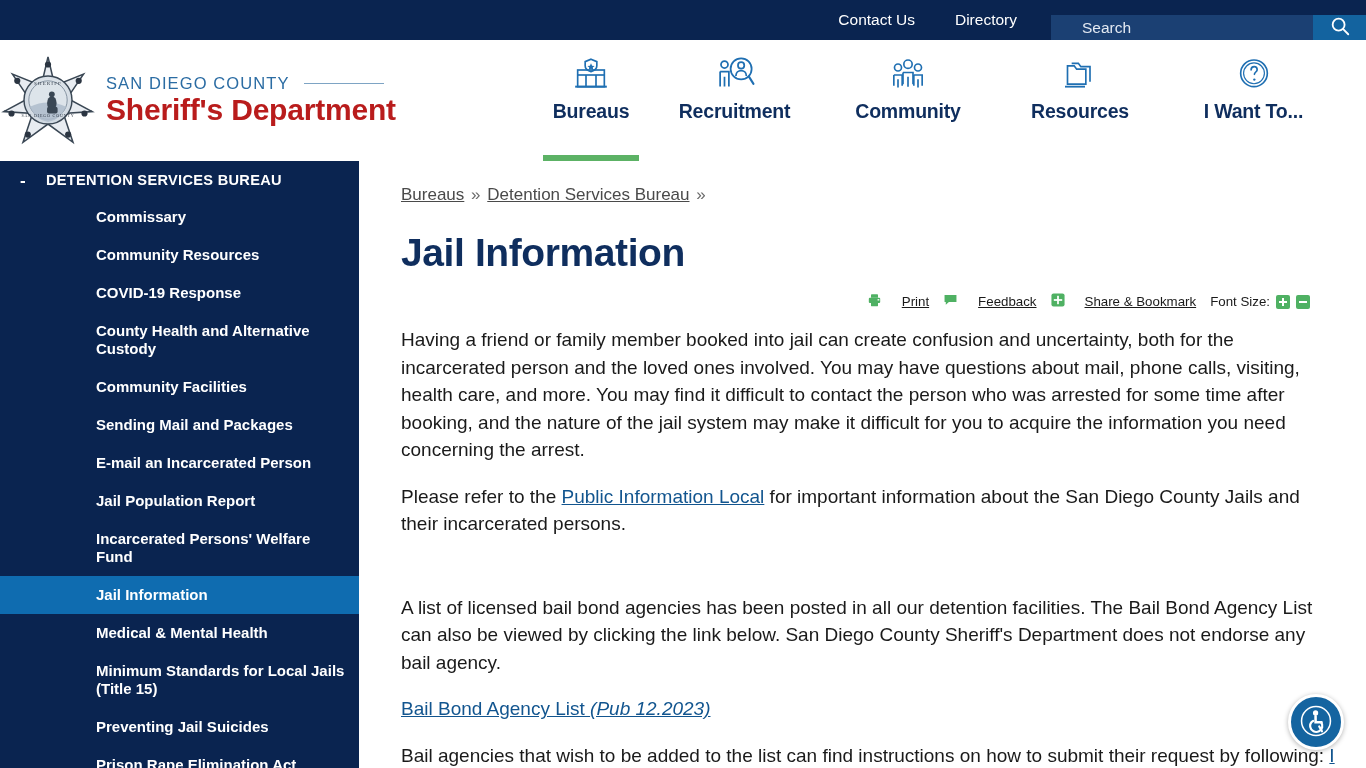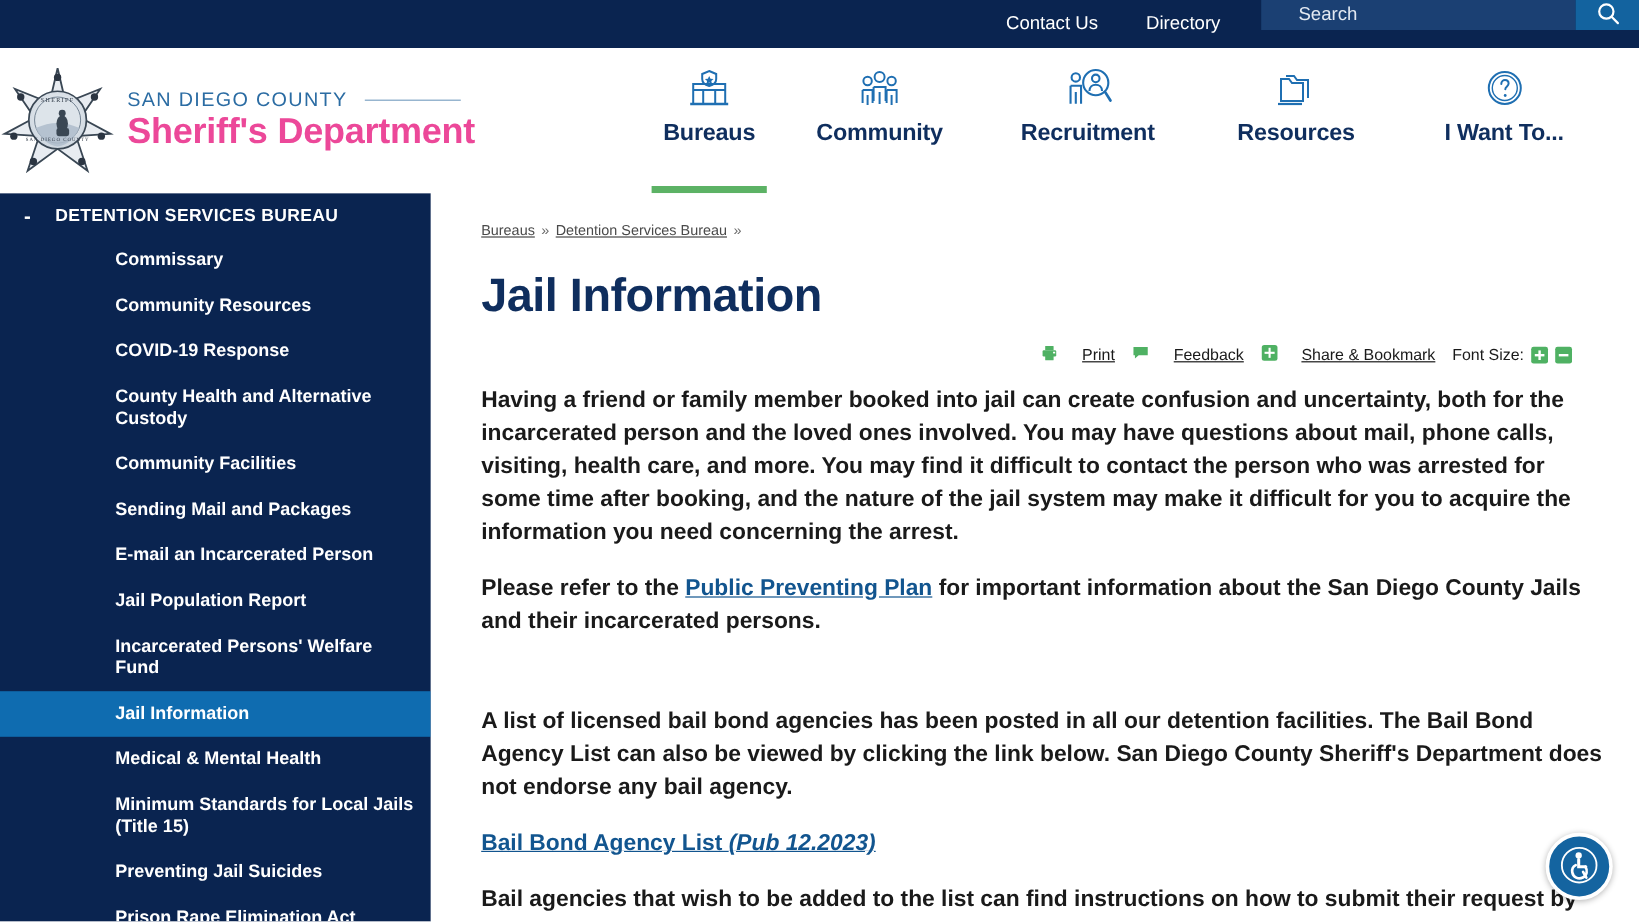--- a/index.html
+++ b/index.html
@@ -14,7 +14,7 @@
   .topbar {
     height: 40px; width: 100%;
     background: #0a2450;
-    display: flex; align-items: flex-start;
+    display: flex; align-items: flex-end;
     justify-content: flex-end;
   }
   .topbar-links { display: flex; align-items: center; gap: 0; }

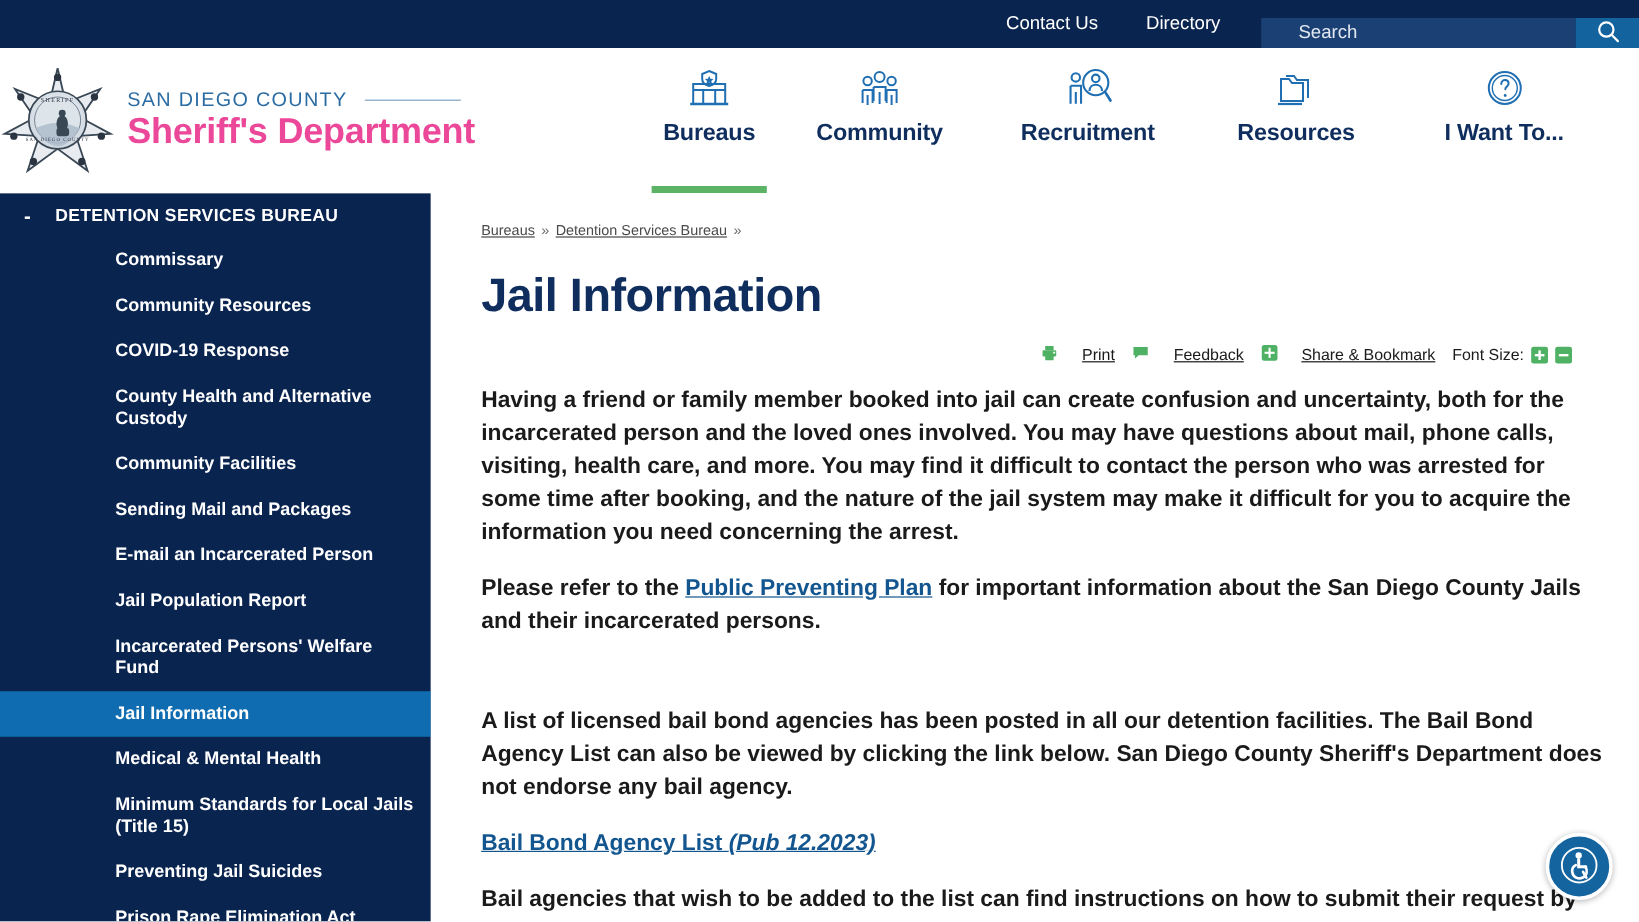--- a/index.html
+++ b/index.html
@@ -52,7 +52,7 @@
   }
   .brand-rule { width: 80px; height: 1px; background: #7ea4c4; display: block; }
   .brand-main {
-    color: #ec4899; font-size: 30px; font-weight: 700;
+    color: #b91c1c; font-size: 30px; font-weight: 700;
     letter-spacing: -0.2px; margin-top: 13px;
   }
 

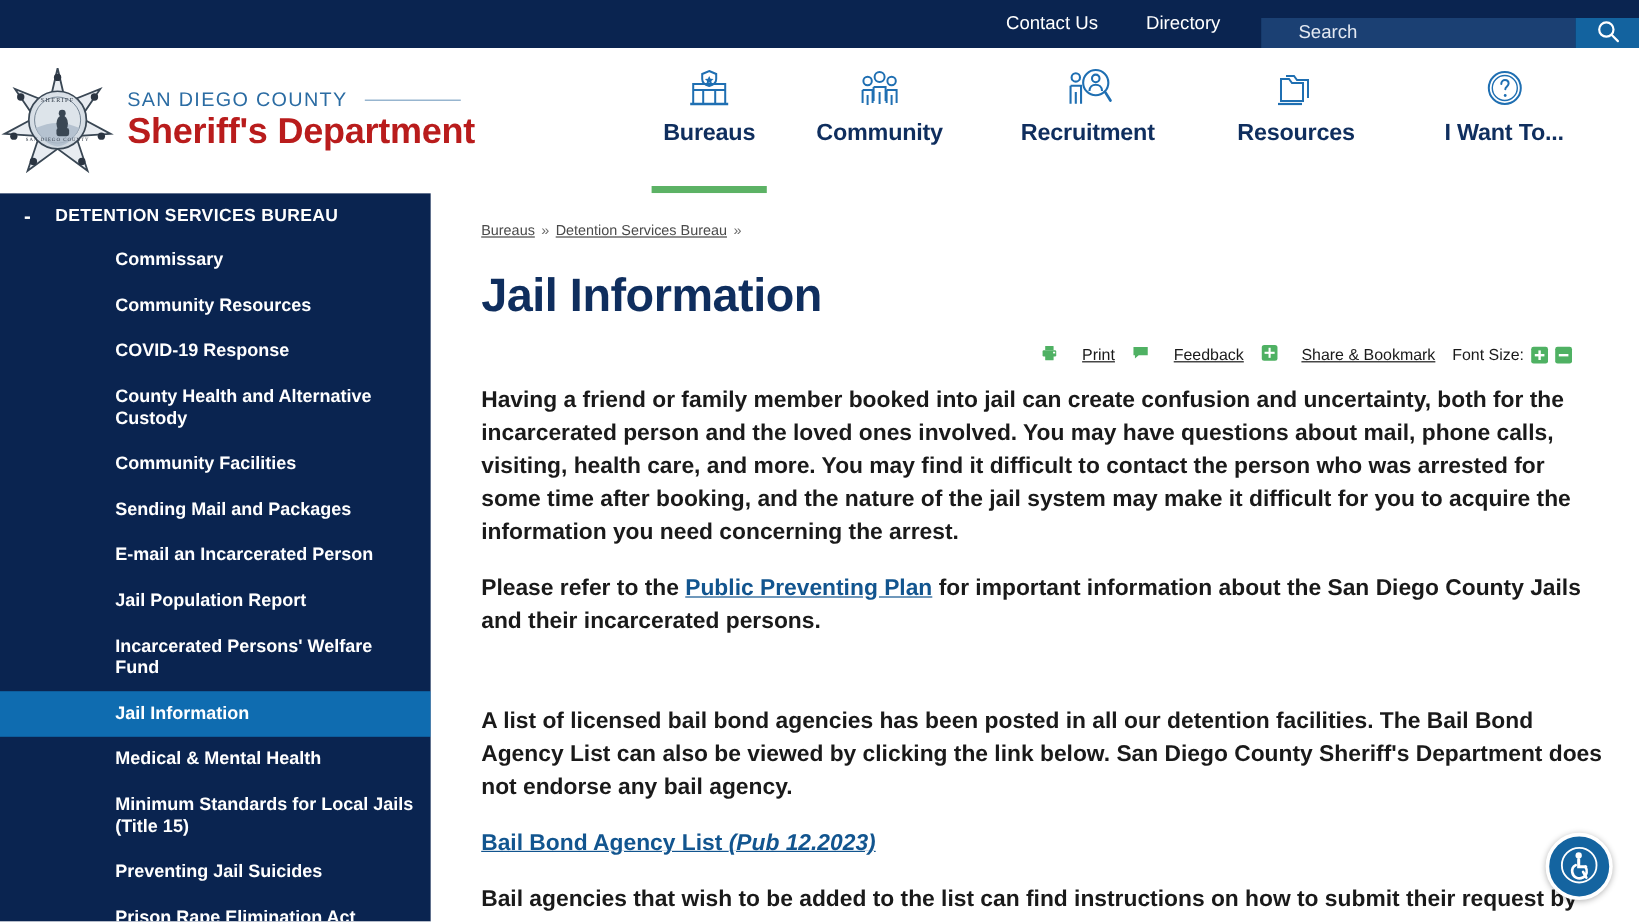--- a/index.html
+++ b/index.html
@@ -251,6 +251,21 @@
       <span class="nav-underline"></span>
     </a>
 
+    <a class="navitem wide">
+      <span class="nav-ico">
+        <svg width="42" height="42" viewBox="0 0 48 48" fill="none" stroke="#1f6fb2" stroke-width="2">
+          <circle cx="12" cy="12" r="4"></circle>
+            <path d="M7 20 h10 v17 M7 20 v17 M12 26 v11"></path>
+          <circle cx="31" cy="17" r="12"></circle>
+          <circle cx="31" cy="13" r="3.6"></circle>
+          <path d="M25 25 c0-4 3-6 6-6 s6 2 6 6"></path>
+          <line x1="40" y1="26" x2="45" y2="34" stroke-linecap="round" stroke-width="2.6"></line>
+        </svg>
+      </span>
+      <span class="nav-label">Recruitment</span>
+      <span class="nav-underline"></span>
+    </a>
+
     <a class="navitem mid">
       <span class="nav-ico">
         <svg width="40" height="40" viewBox="0 0 48 48" fill="none" stroke="#1f6fb2" stroke-width="2">
@@ -263,21 +278,6 @@
         </svg>
       </span>
       <span class="nav-label">Community</span>
-      <span class="nav-underline"></span>
-    </a>
-
-    <a class="navitem wide">
-      <span class="nav-ico">
-        <svg width="42" height="42" viewBox="0 0 48 48" fill="none" stroke="#1f6fb2" stroke-width="2">
-          <circle cx="12" cy="12" r="4"></circle>
-            <path d="M7 20 h10 v17 M7 20 v17 M12 26 v11"></path>
-          <circle cx="31" cy="17" r="12"></circle>
-          <circle cx="31" cy="13" r="3.6"></circle>
-          <path d="M25 25 c0-4 3-6 6-6 s6 2 6 6"></path>
-          <line x1="40" y1="26" x2="45" y2="34" stroke-linecap="round" stroke-width="2.6"></line>
-        </svg>
-      </span>
-      <span class="nav-label">Recruitment</span>
       <span class="nav-underline"></span>
     </a>
 

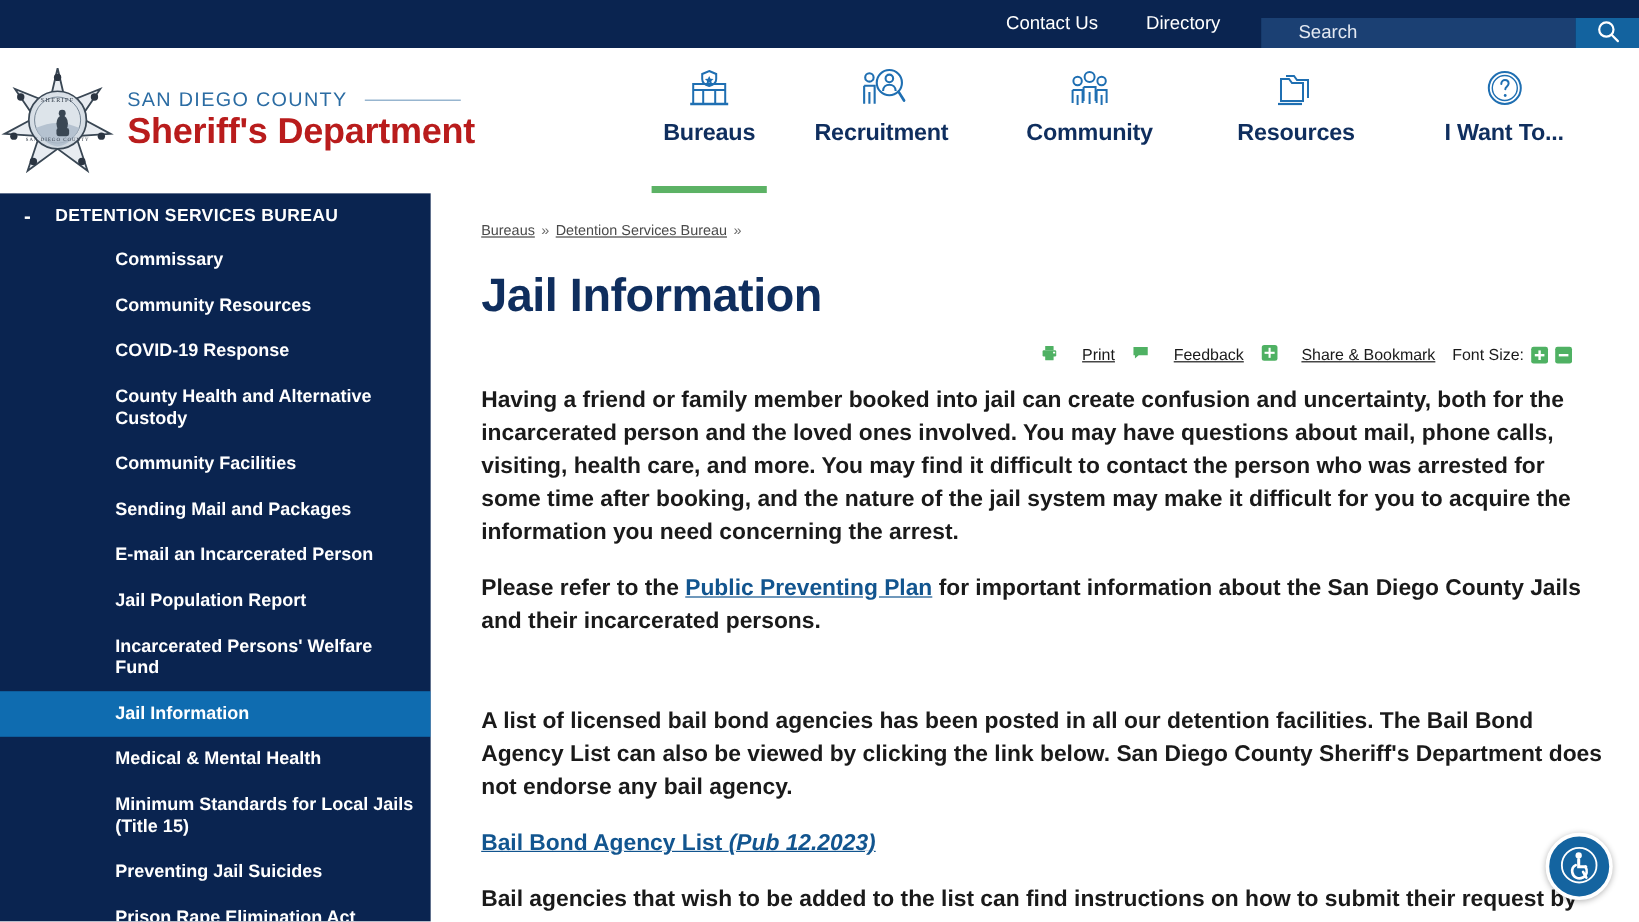--- a/index.html
+++ b/index.html
@@ -114,7 +114,7 @@
     flex: 1; padding: 24px 30px 0 42px;
     background: #ffffff; position: relative; overflow: hidden;
   }
-  .breadcrumb { font-size: 12px; color: #4a4a4a; margin-bottom: 26px; }
+  .breadcrumb { font-size: 17px; color: #4a4a4a; margin-bottom: 26px; }
   .breadcrumb a {
     color: #4a4a4a; text-decoration: underline; cursor: pointer;
   }

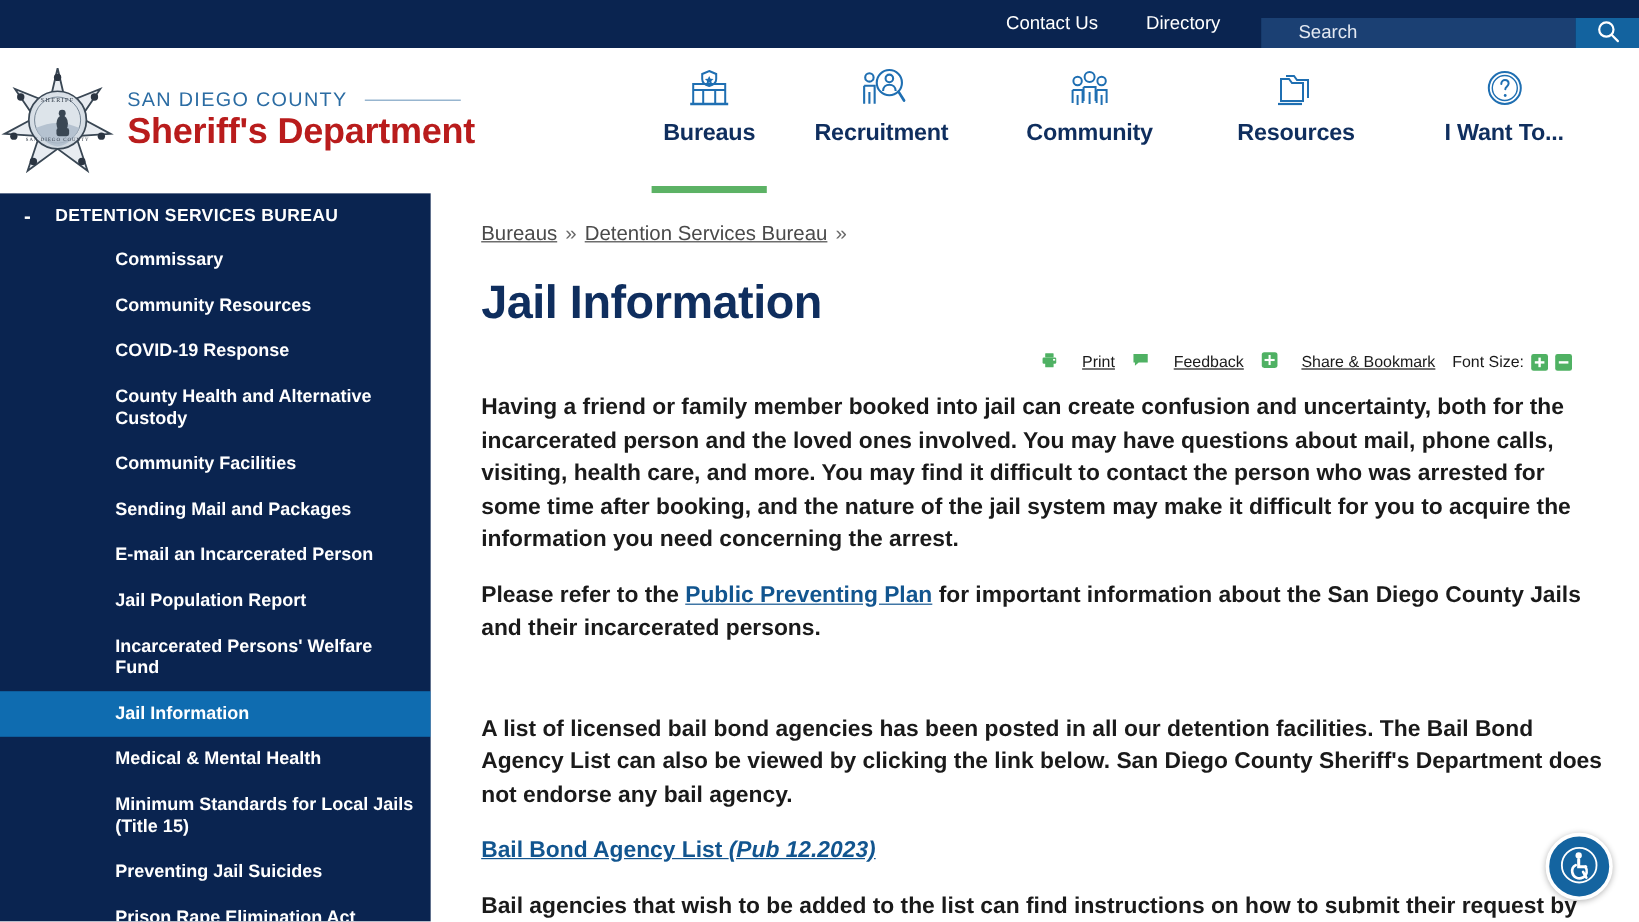--- a/index.html
+++ b/index.html
@@ -151,7 +151,6 @@
   .prose p {
     font-size: 19px; color: #1a1a1a; line-height: 1.45;
     margin-bottom: 19px;
-    font-weight: bold;
   }
   .prose p.gap-after { margin-bottom: 56px; }
   .prose a {

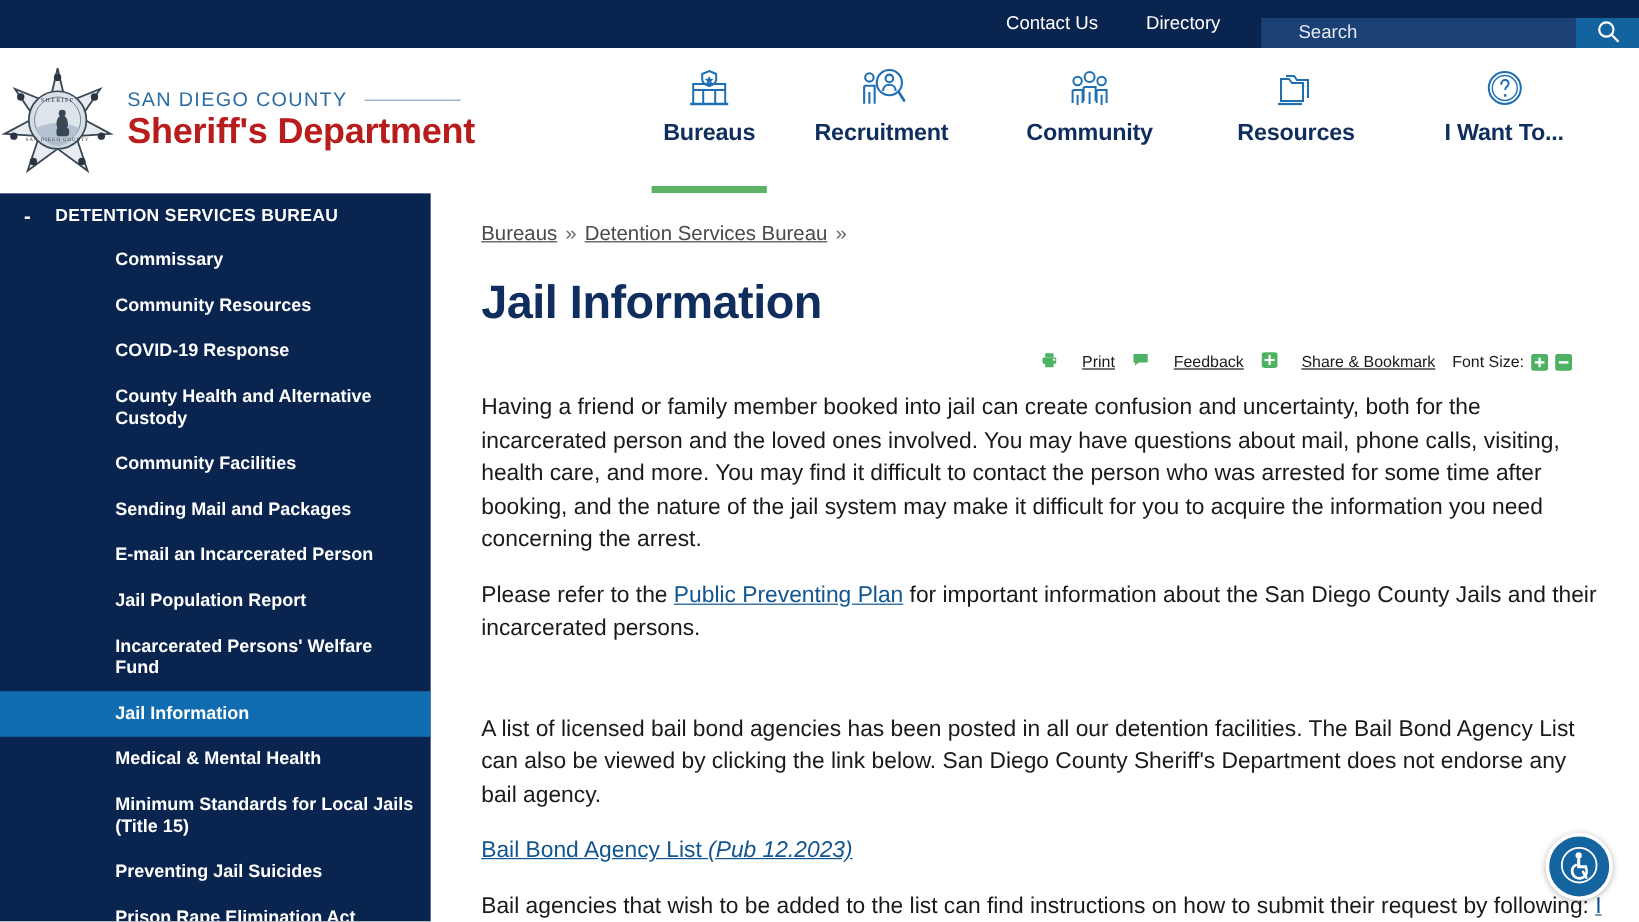--- a/index.html
+++ b/index.html
@@ -381,7 +381,7 @@
     <div class="prose">
       <p>Having a friend or family member booked into jail can create confusion and uncertainty, both for the incarcerated person and the loved ones involved. You may have questions about mail, phone calls, visiting, health care, and more. You may find it difficult to contact the person who was arrested for some time after booking, and the nature of the jail system may make it difficult for you to acquire the information you need concerning the arrest.</p>
 
-      <p class="gap-after"><span>Please refer to the </span><a>Public Preventing Plan</a><span> for important information about the San Diego County Jails and their incarcerated persons.</span></p>
+      <p class="gap-after"><span>Please refer to the </span><a>Public Information Local</a><span> for important information about the San Diego County Jails and their incarcerated persons.</span></p>
 
       <p>A list of licensed bail bond agencies has been posted in all our detention facilities. The Bail Bond Agency List can also be viewed by clicking the link below. San Diego County Sheriff's Department does not endorse any bail agency.</p>
 

